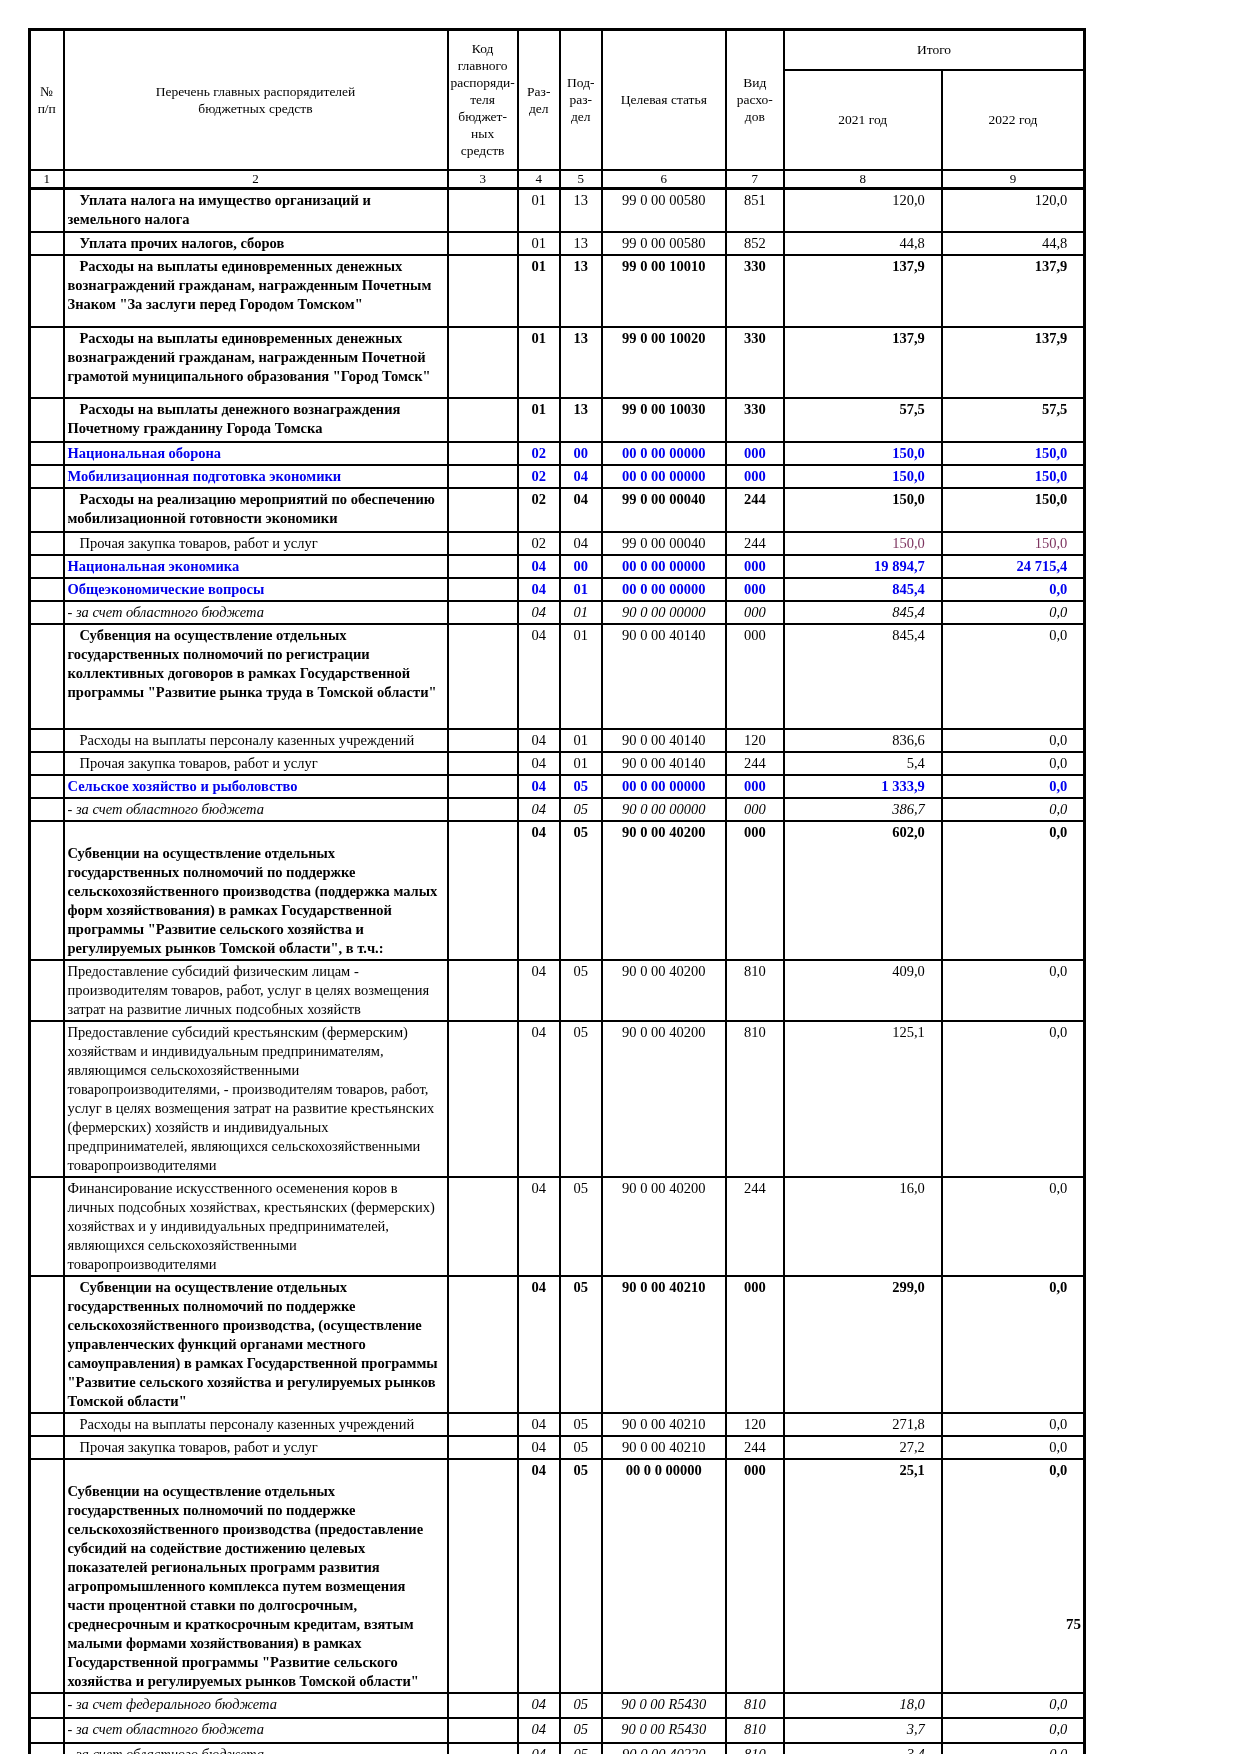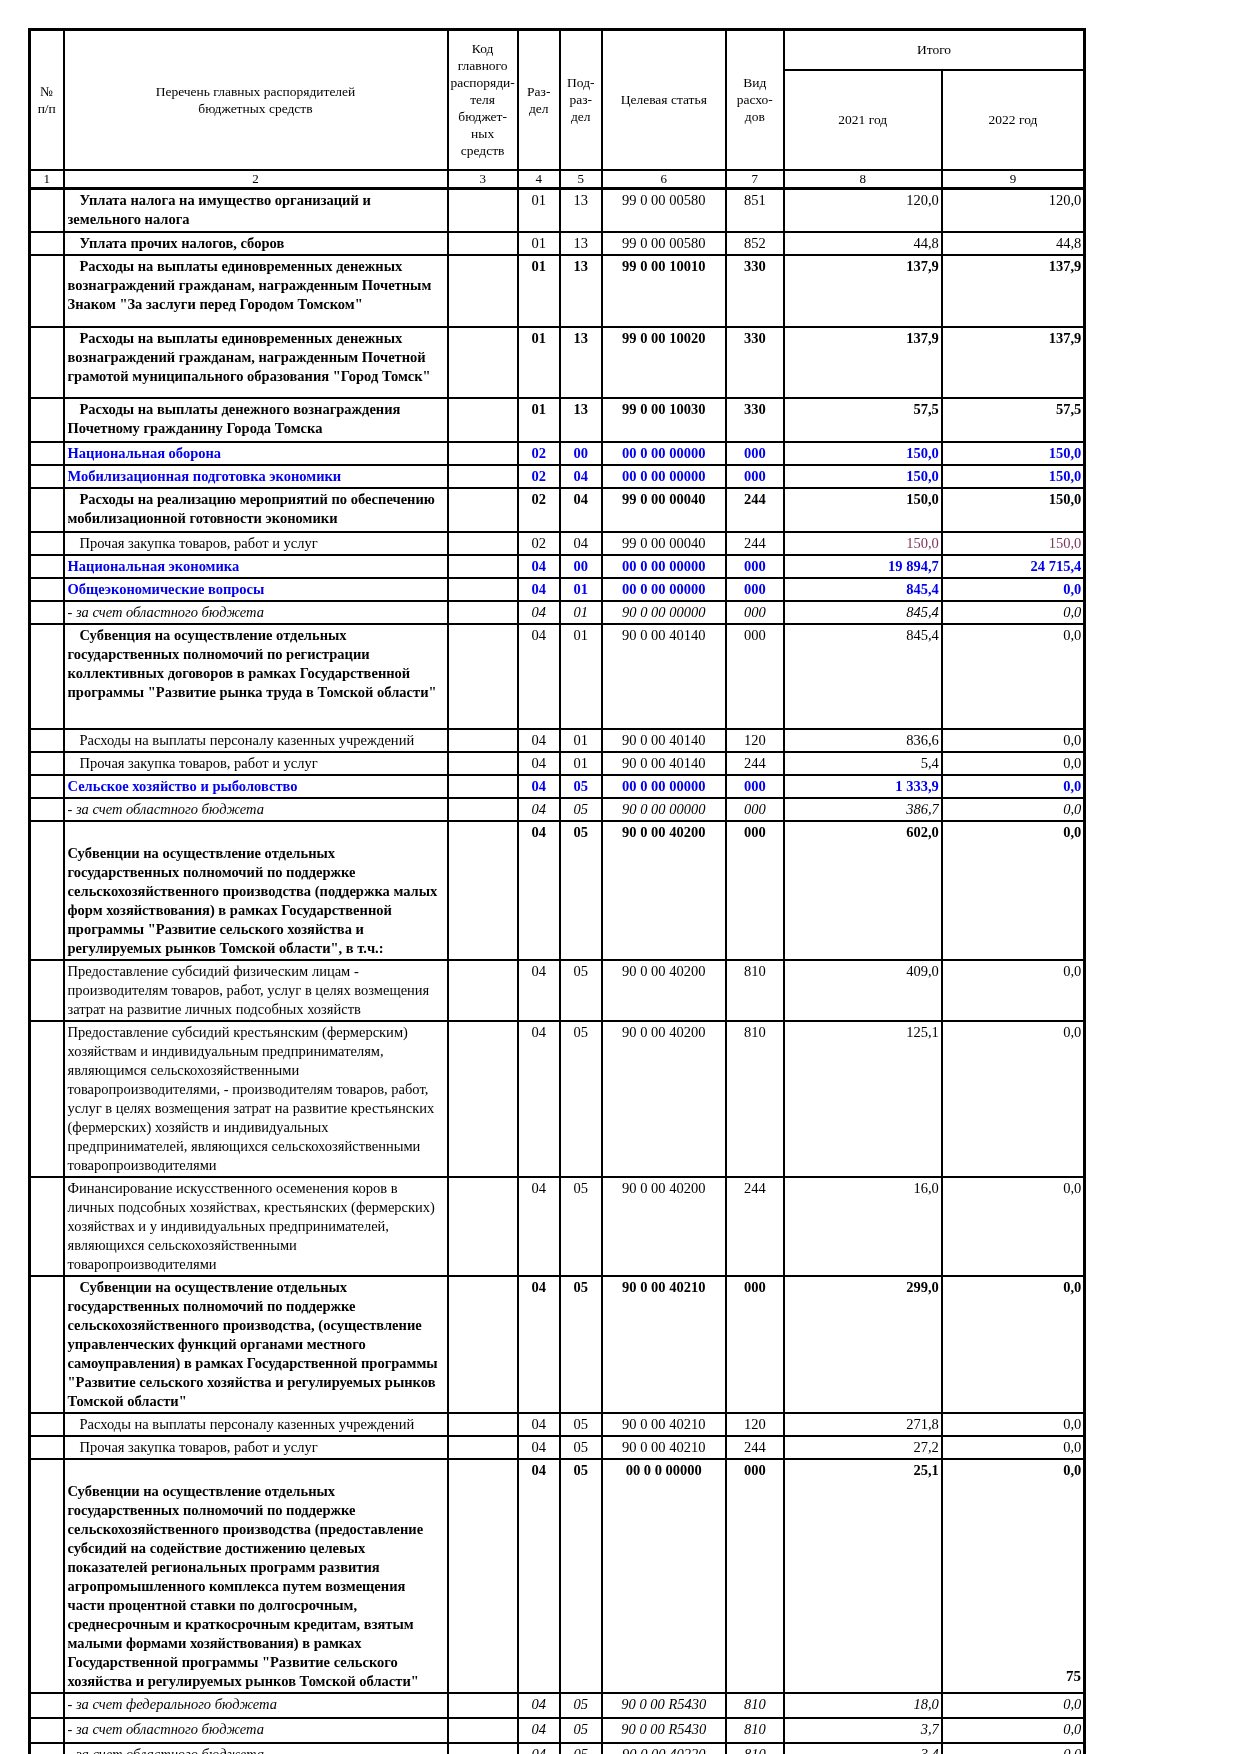--- a/index.html
+++ b/index.html
@@ -20,7 +20,7 @@
         vertical-align:middle;border-bottom:3px solid #000;}
   td.label{text-align:left;}
   td.num,td.code,td.rz,td.prz,td.target,td.vid{text-align:center;}
-  td.val{text-align:right;padding-right:2px;}
+  td.val{text-align:right;padding-right:16px;}
   tr.indent td.label{text-indent:12px;border-radius:16px;}
   tr.style-blue td{color:#0000EE;font-weight:bold;}
   tr.style-bold td{font-weight:bold;}

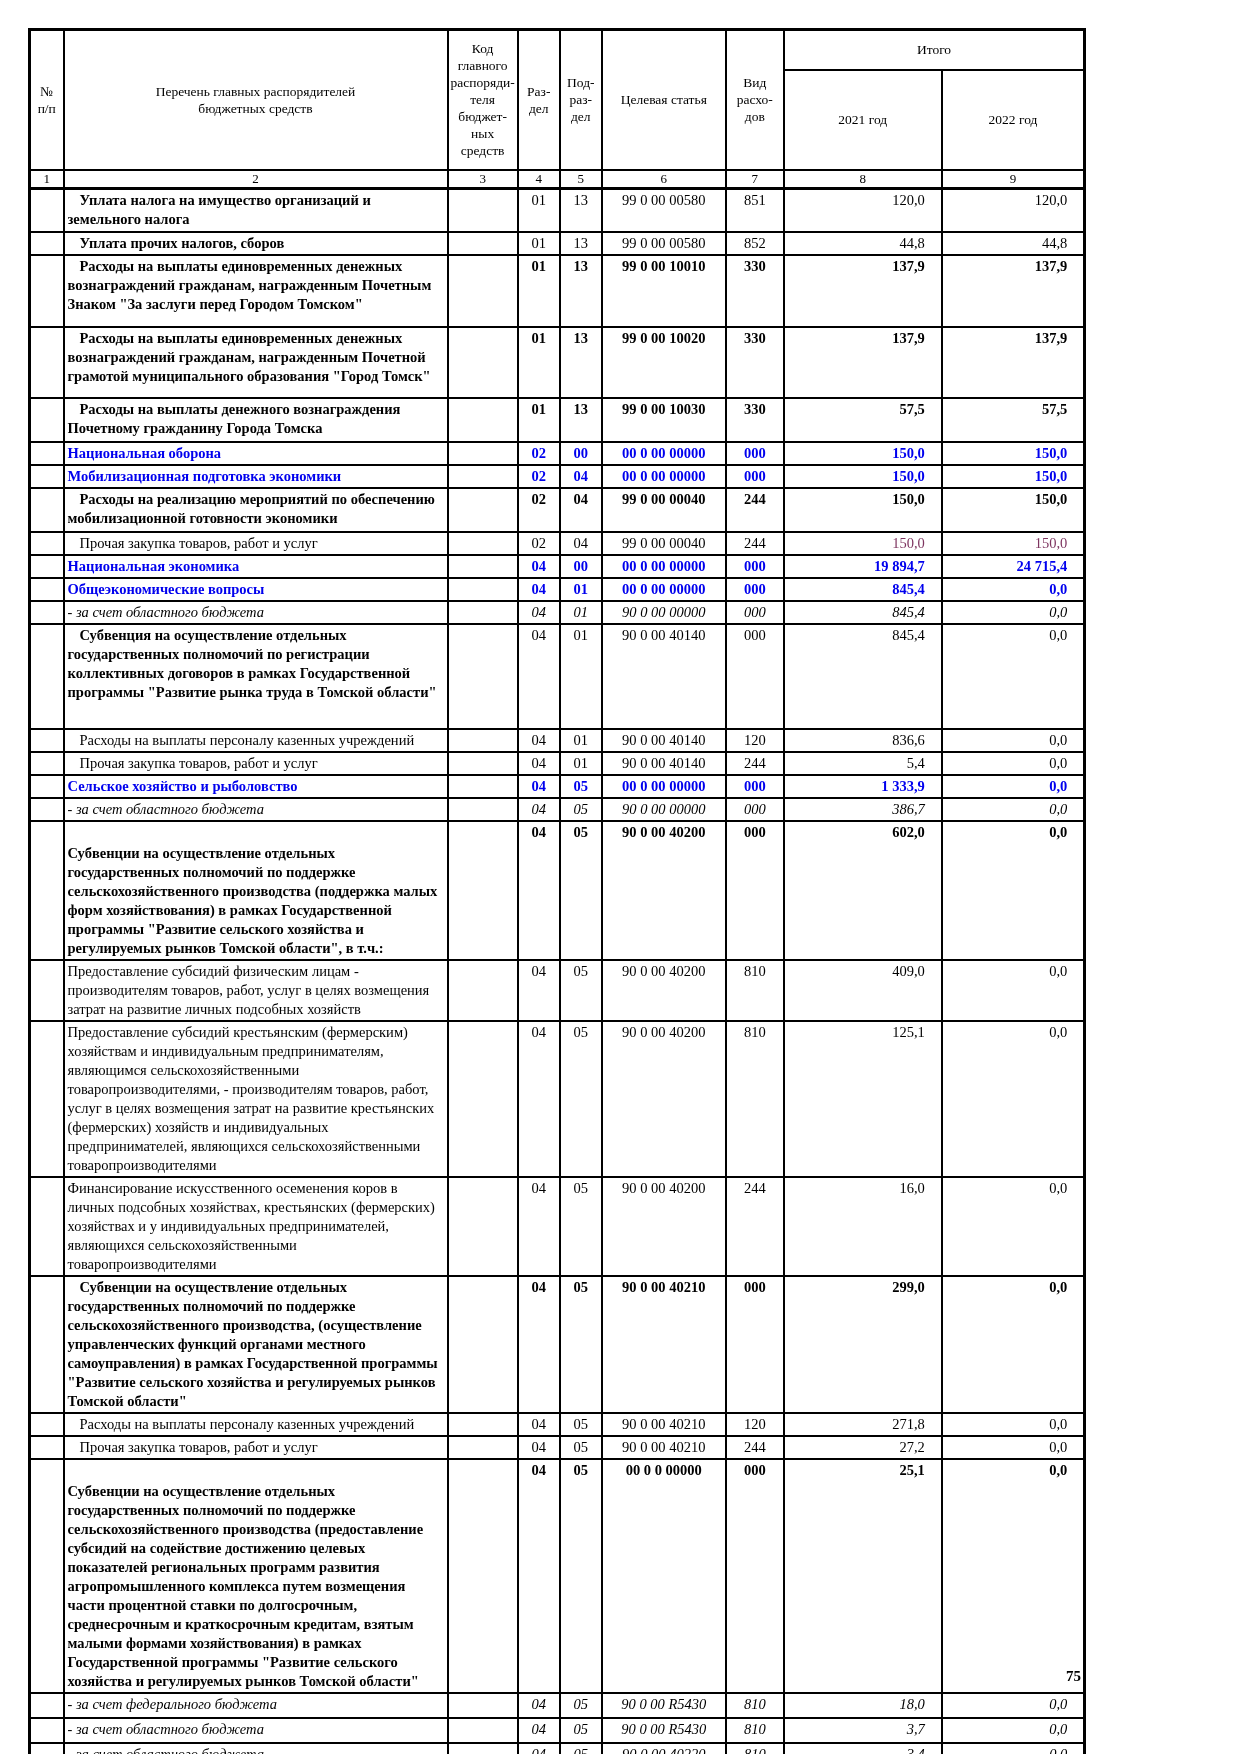--- a/index.html
+++ b/index.html
@@ -42,7 +42,7 @@
   tbody tr:nth-child(25){height:186px;}
   tbody tr:nth-child(26),tbody tr:nth-child(27),tbody tr:nth-child(28){height:25px;}
   tbody tr:nth-child(18) td.label,tbody tr:nth-child(25) td.label{padding-top:22px;}
-  .page-number{position:absolute;left:1066px;top:1668px;font-weight:bold;font-size:15px;}
+  .page-number{position:absolute;left:1066px;top:1616px;font-weight:bold;font-size:15px;}
 </style>
 </head>
 <body>

